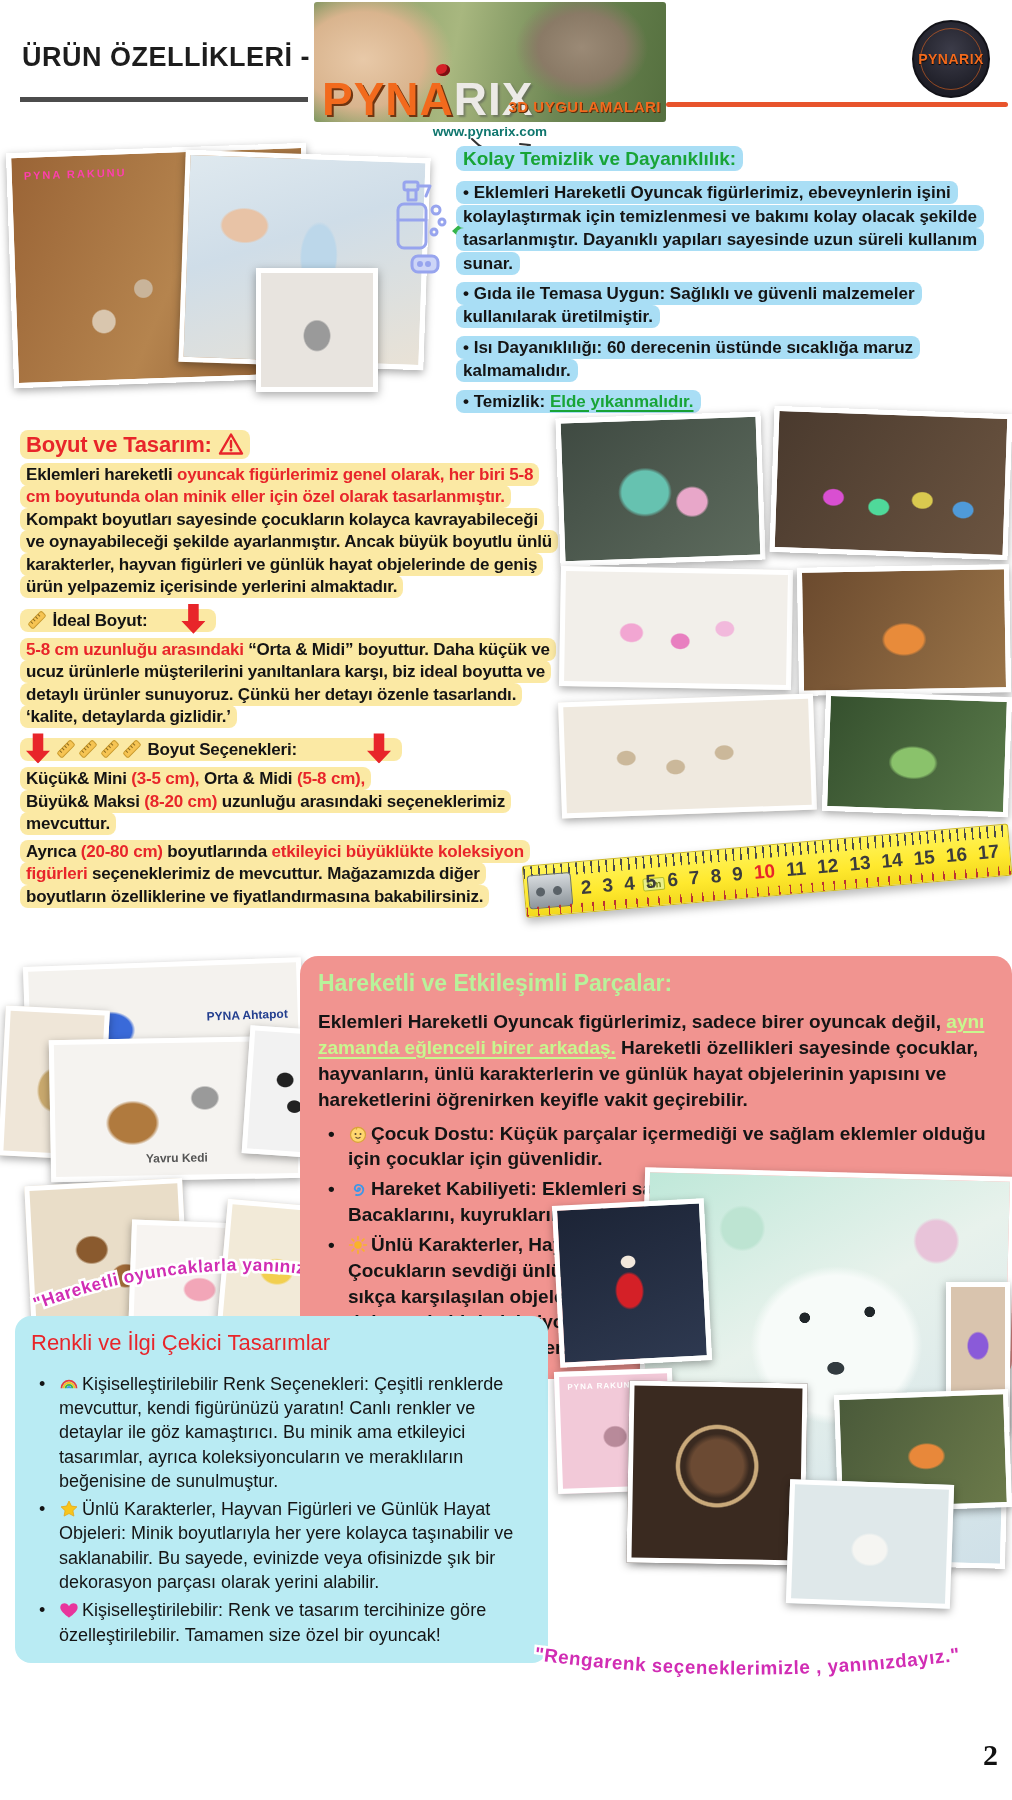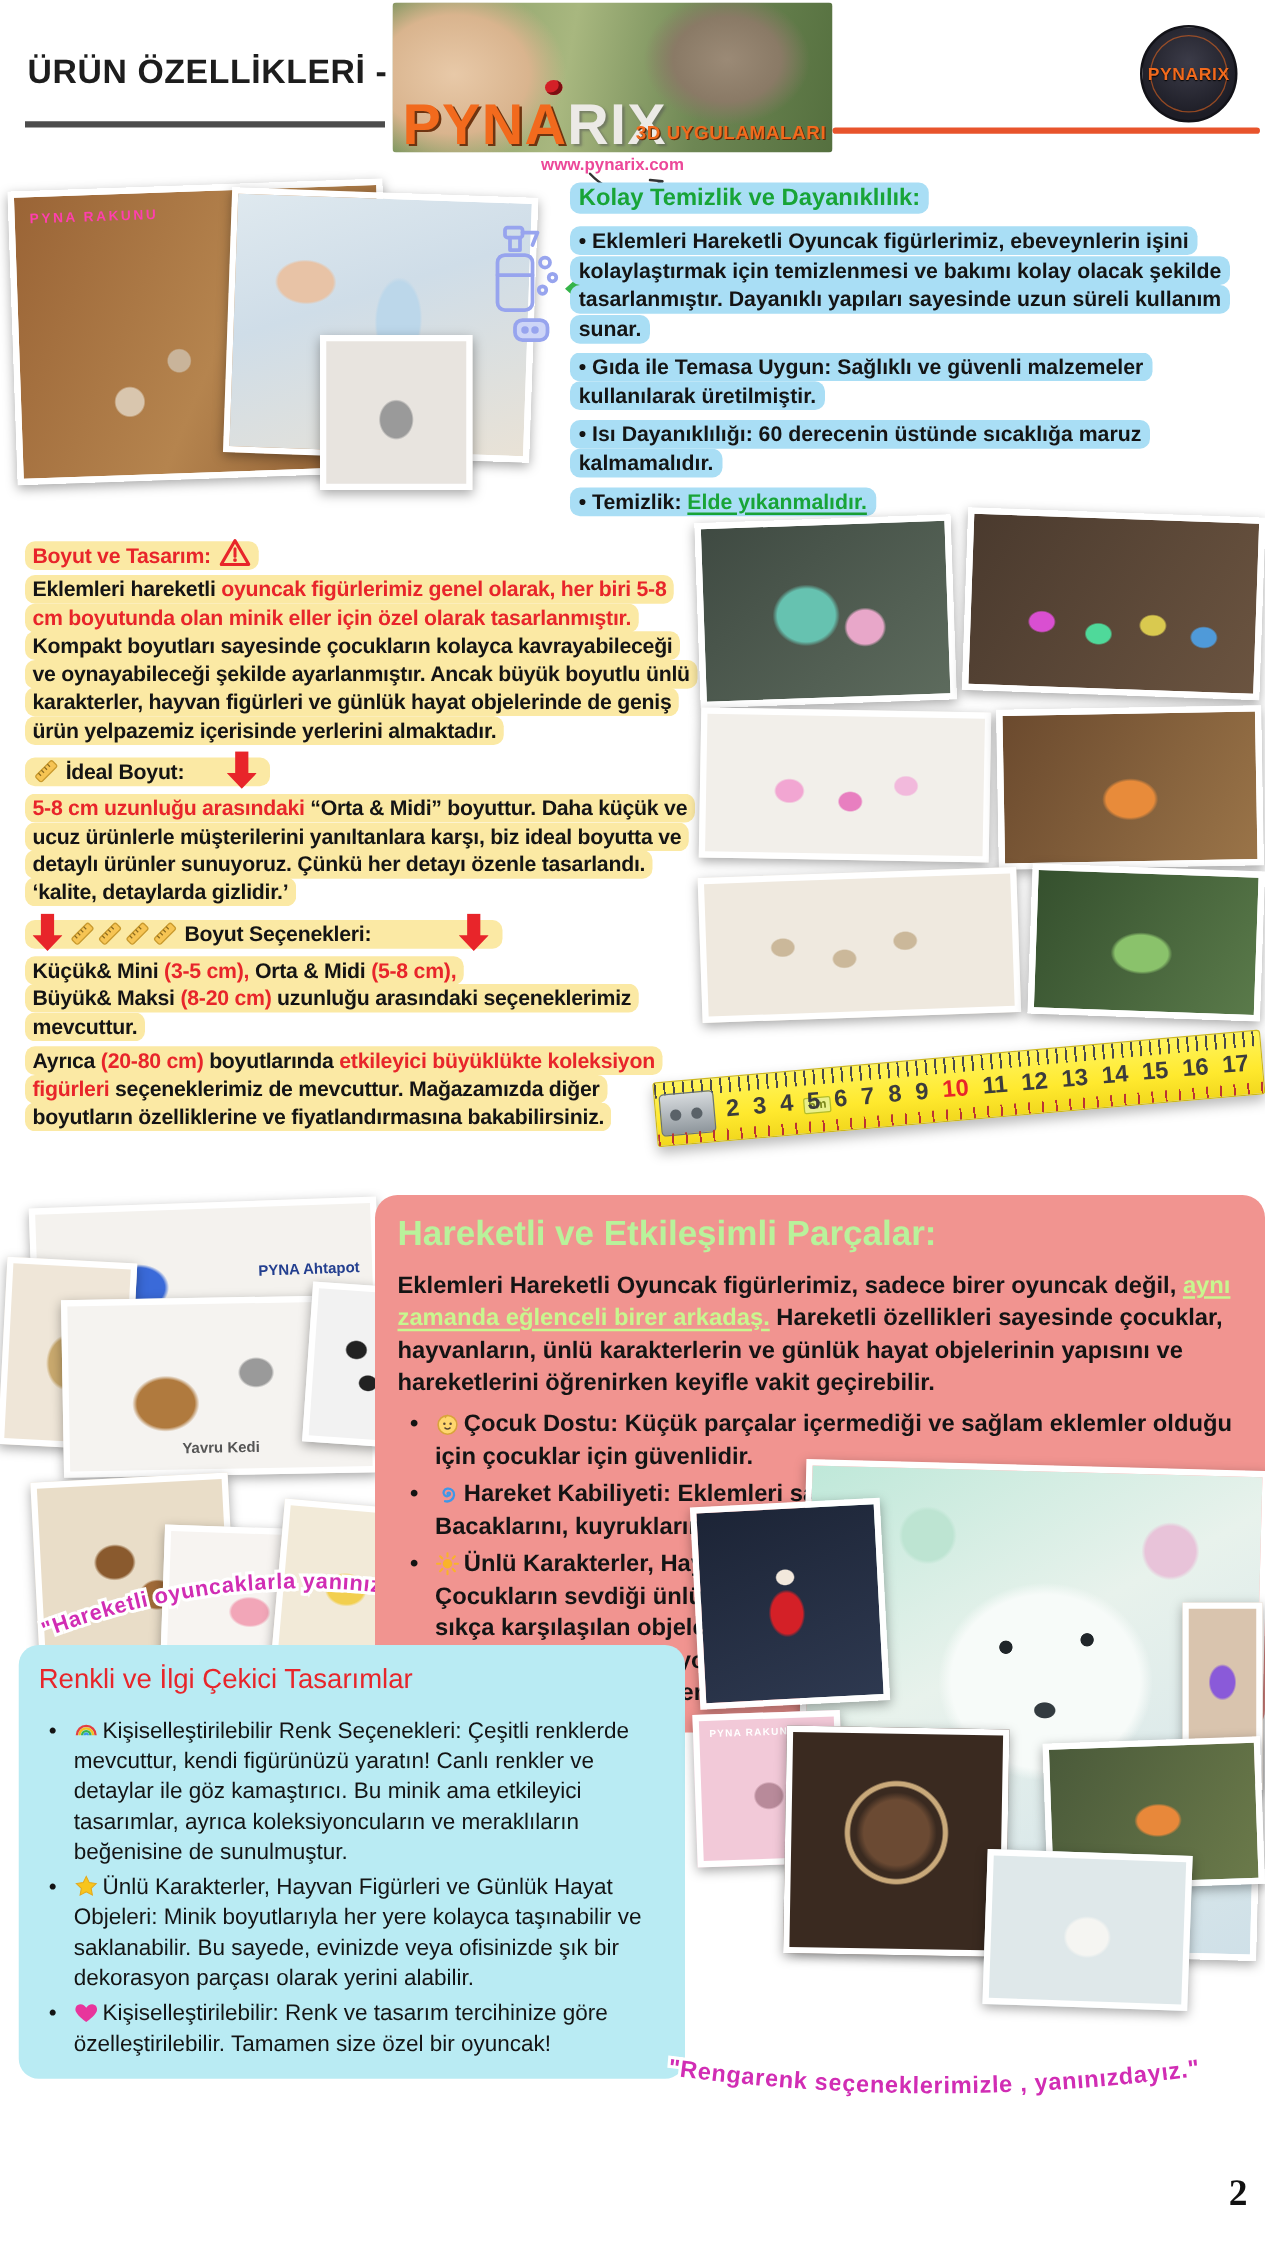--- a/index.html
+++ b/index.html
@@ -25,7 +25,7 @@
            letter-spacing:.5px;text-shadow:1px 1px 0 #5c2d0c}
   .ladybug{position:absolute;left:122px;bottom:46px;width:14px;height:12px;background:#d42027;border-radius:50%;
            box-shadow:inset -3px -2px 0 #7c0e12}
-  .website{left:314px;top:124px;width:352px;text-align:center;font-size:13.5px;font-weight:bold;color:#ec4899}
+  .website{left:314px;top:124px;width:352px;text-align:center;font-size:13.5px;font-weight:bold;color:#0f766e}
   .round-logo{left:912px;top:20px;width:78px;height:78px;border-radius:50%;
      background:radial-gradient(circle at 50% 38%,#3c3c49,#1d1d26 72%);border:2px solid #121218;
      display:flex;align-items:center;justify-content:center}

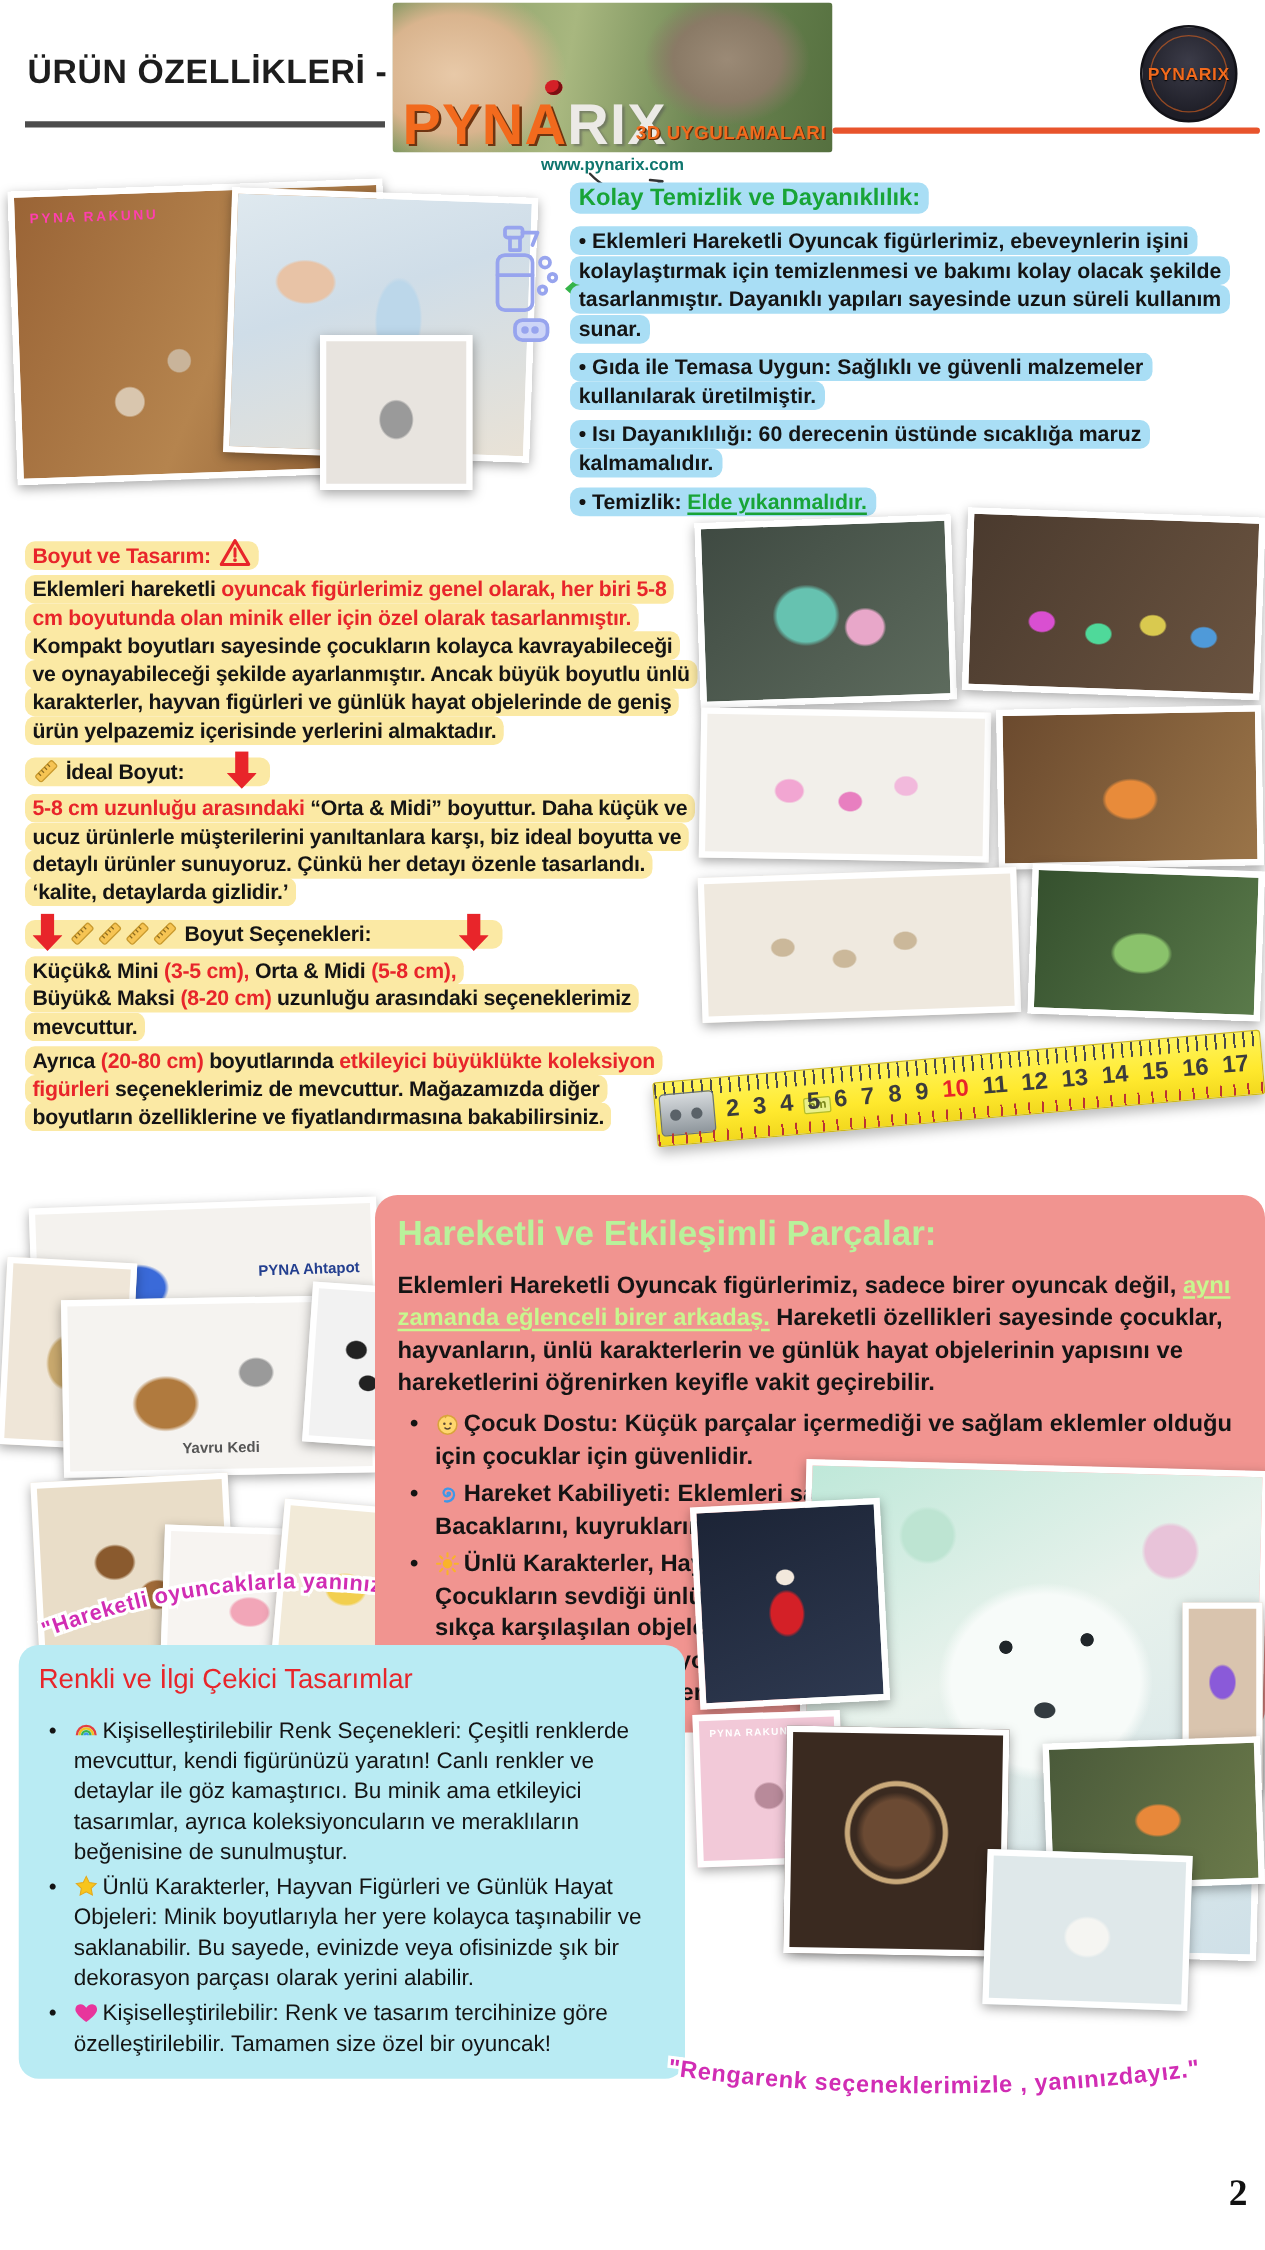--- a/index.html
+++ b/index.html
@@ -49,7 +49,7 @@
   .grn-u{color:#18a437;text-decoration:underline;text-decoration-thickness:2px;text-underline-offset:3px}
 
   .sec-size{left:20px;top:430px;width:532px;font-size:17px;line-height:1.32;font-weight:bold;letter-spacing:-.2px}
-  .sec-size .hd{font-size:17px;color:#e8252a}
+  .sec-size .hd{font-size:22px;color:#e8252a}
   .sec-size p{margin:0 0 5px}
   .red{color:#e8252a}
   .u{text-decoration-thickness:2px;text-underline-offset:3px}

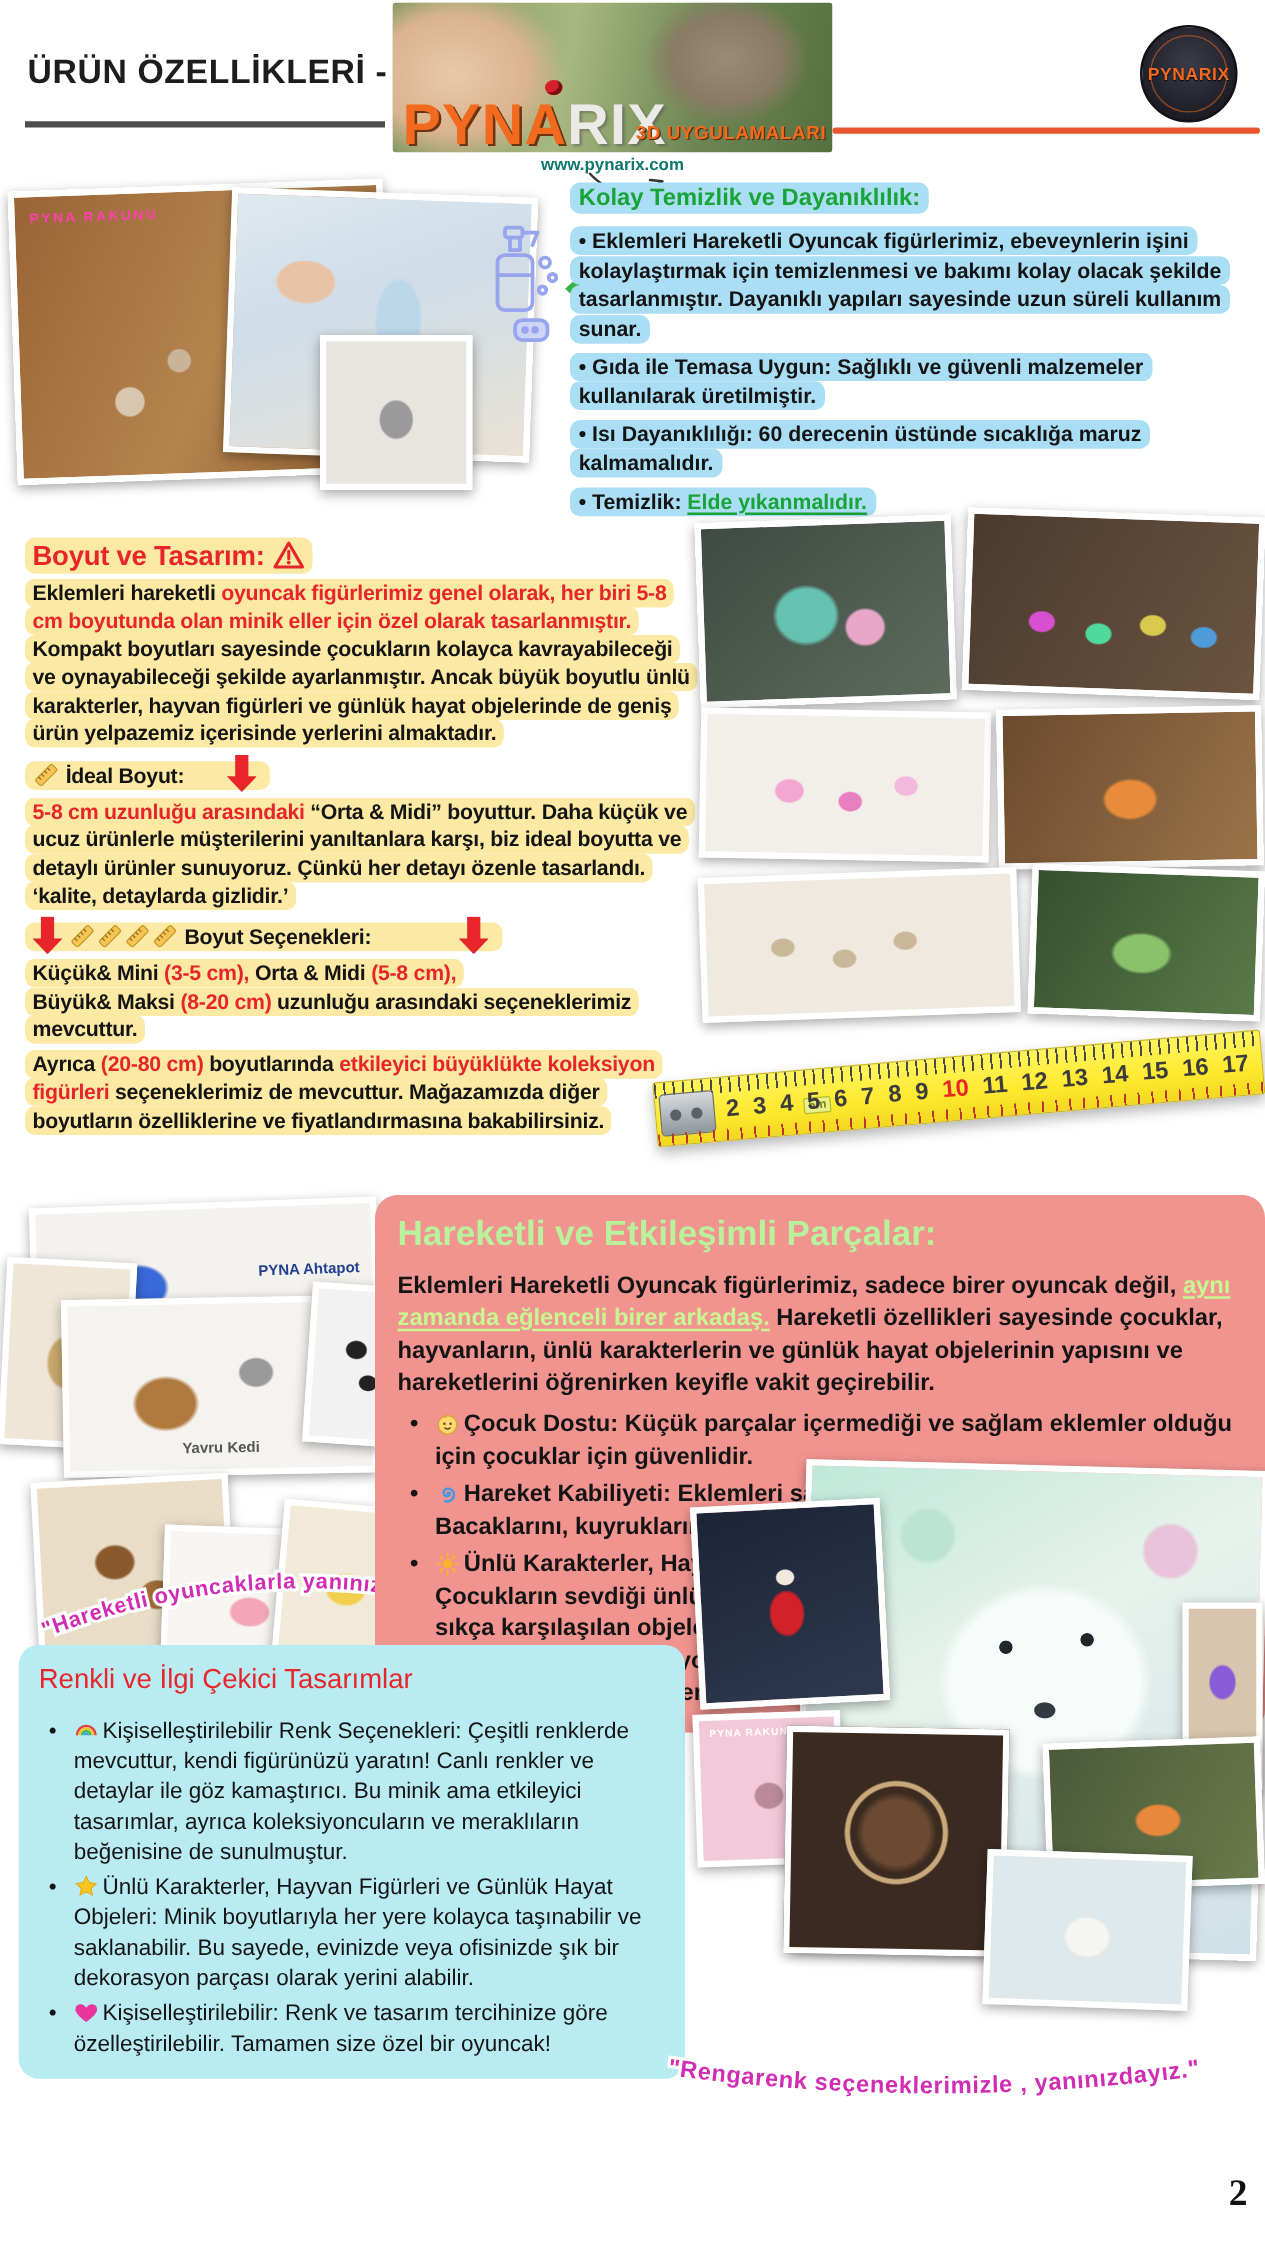--- a/index.html
+++ b/index.html
@@ -61,7 +61,7 @@
 
   .sec-parts{left:300px;top:956px;width:712px;background:#f19490;border-radius:18px;
              padding:12px 18px 14px;font-size:19px;line-height:1.36;font-weight:bold}
-  .sec-parts .hd{font-size:28px;color:#b9f29b;margin:0 0 10px}
+  .sec-parts .hd{font-size:23px;color:#b9f29b;margin:0 0 10px}
   .lime-u{color:#c8f78f;text-decoration:underline;text-decoration-thickness:2px;text-underline-offset:3px}
   .sec-parts ul{list-style:none;margin:8px 0 0;padding:0 0 0 8px}
   .sec-parts li{position:relative;padding-left:22px;margin:0 0 4px}

